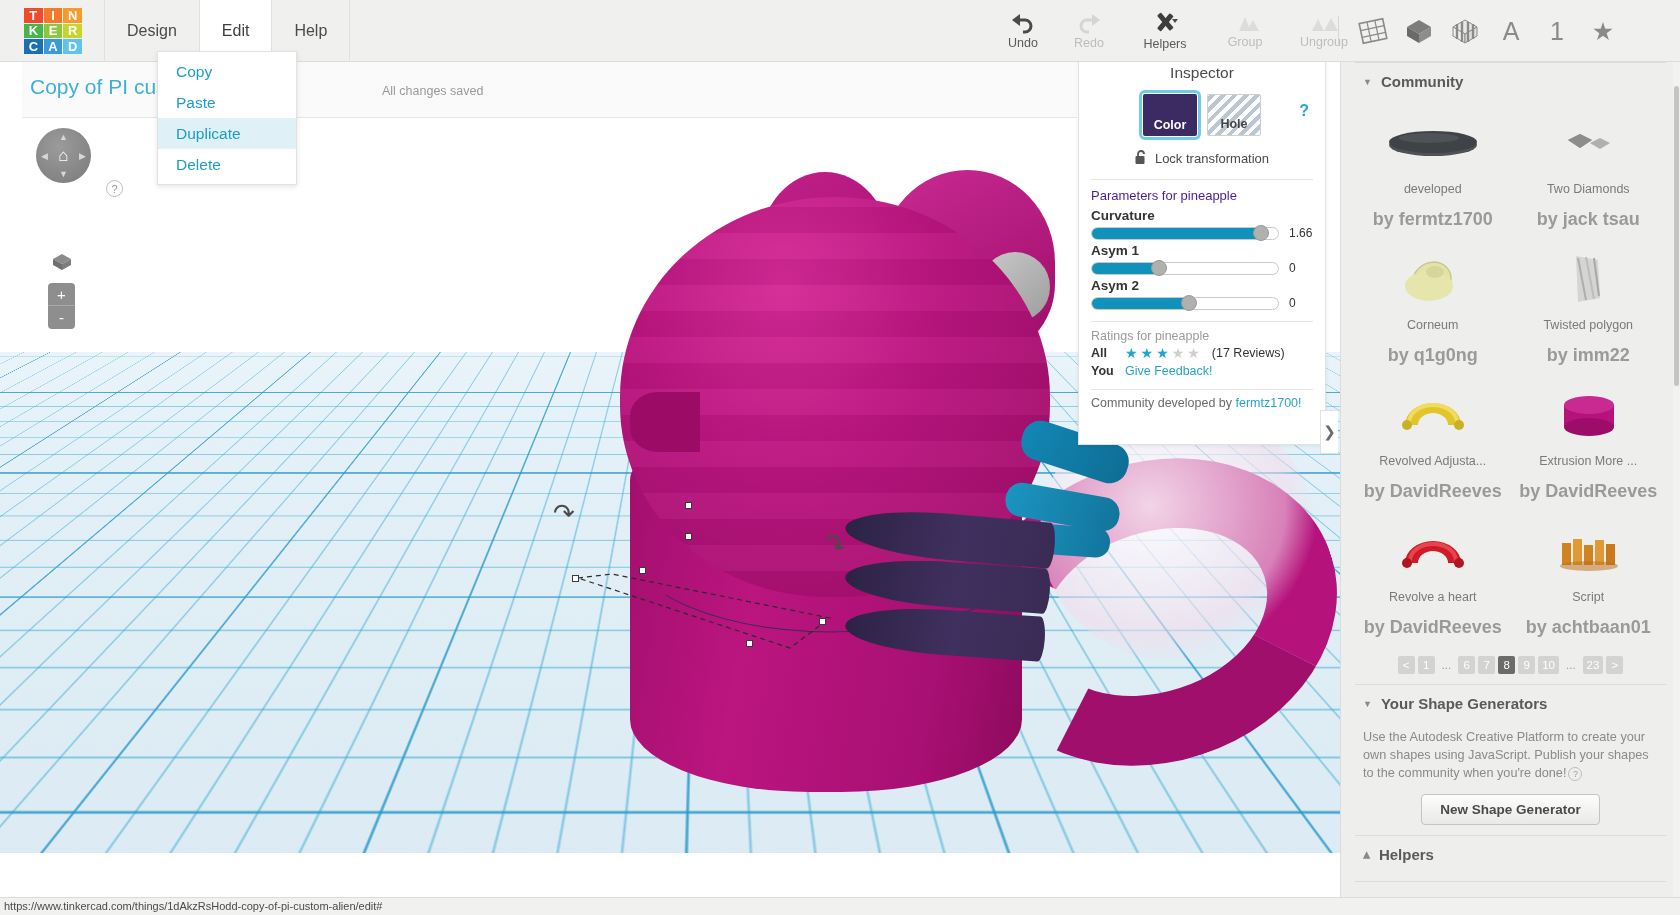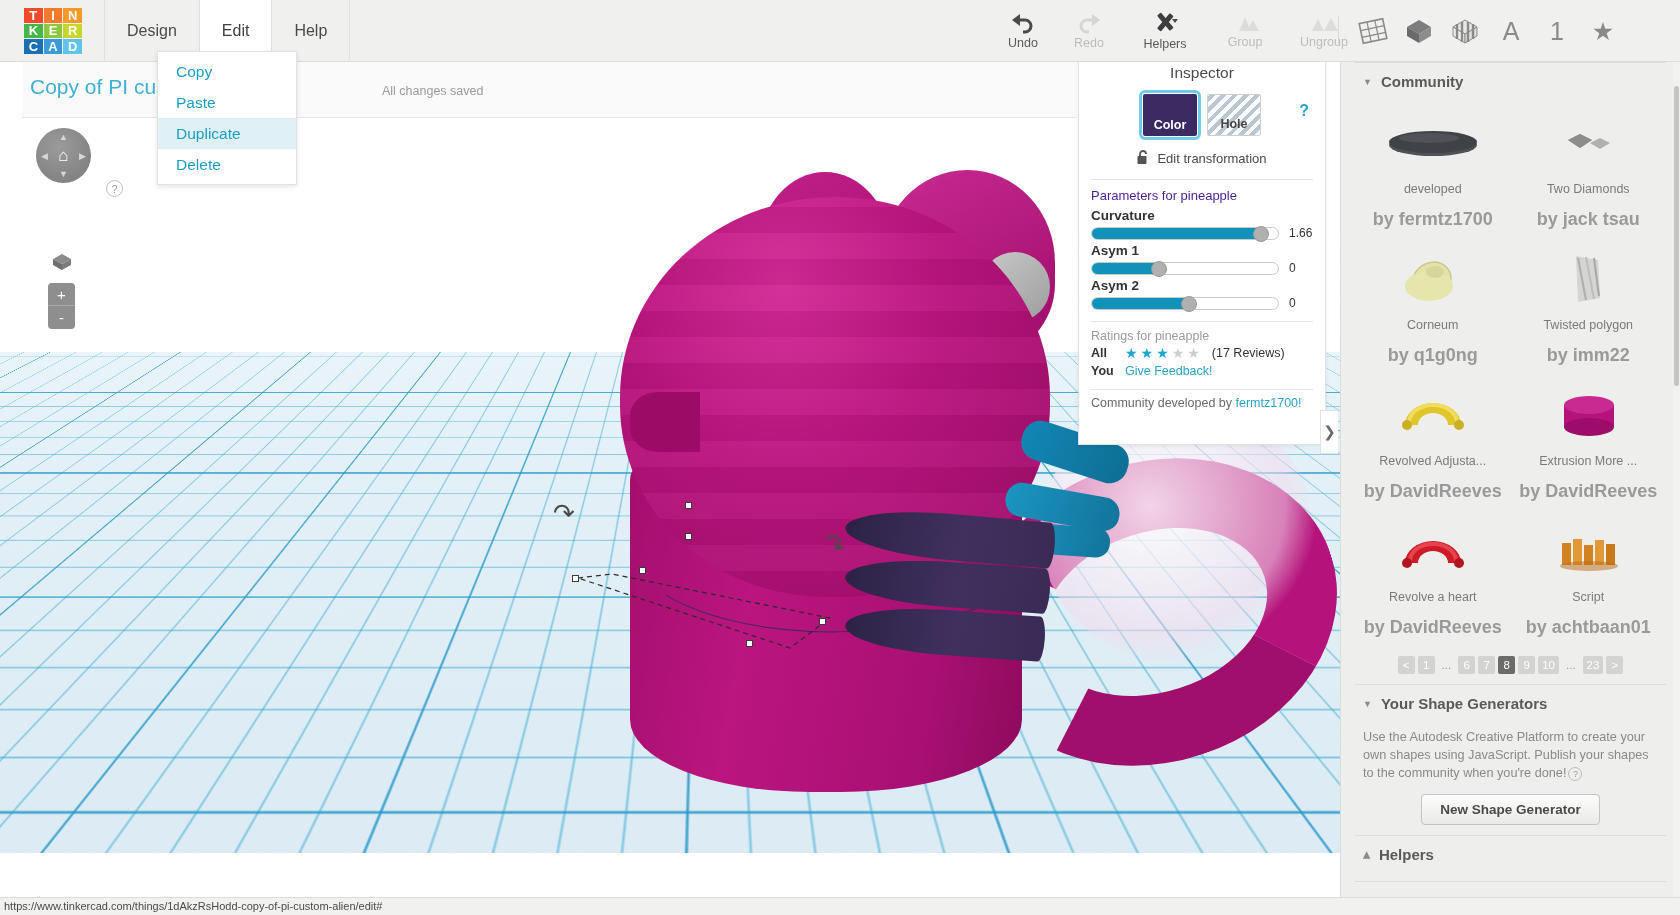--- a/index.html
+++ b/index.html
@@ -434,7 +434,7 @@
           <rect x="0.5" y="7" width="9" height="8" rx="1" fill="#555"></rect>
         </svg>
       </span>
-      <span>Edit transformation</span>
+      <span>Lock transformation</span>
     </div>
 
     <div class="hr"></div>

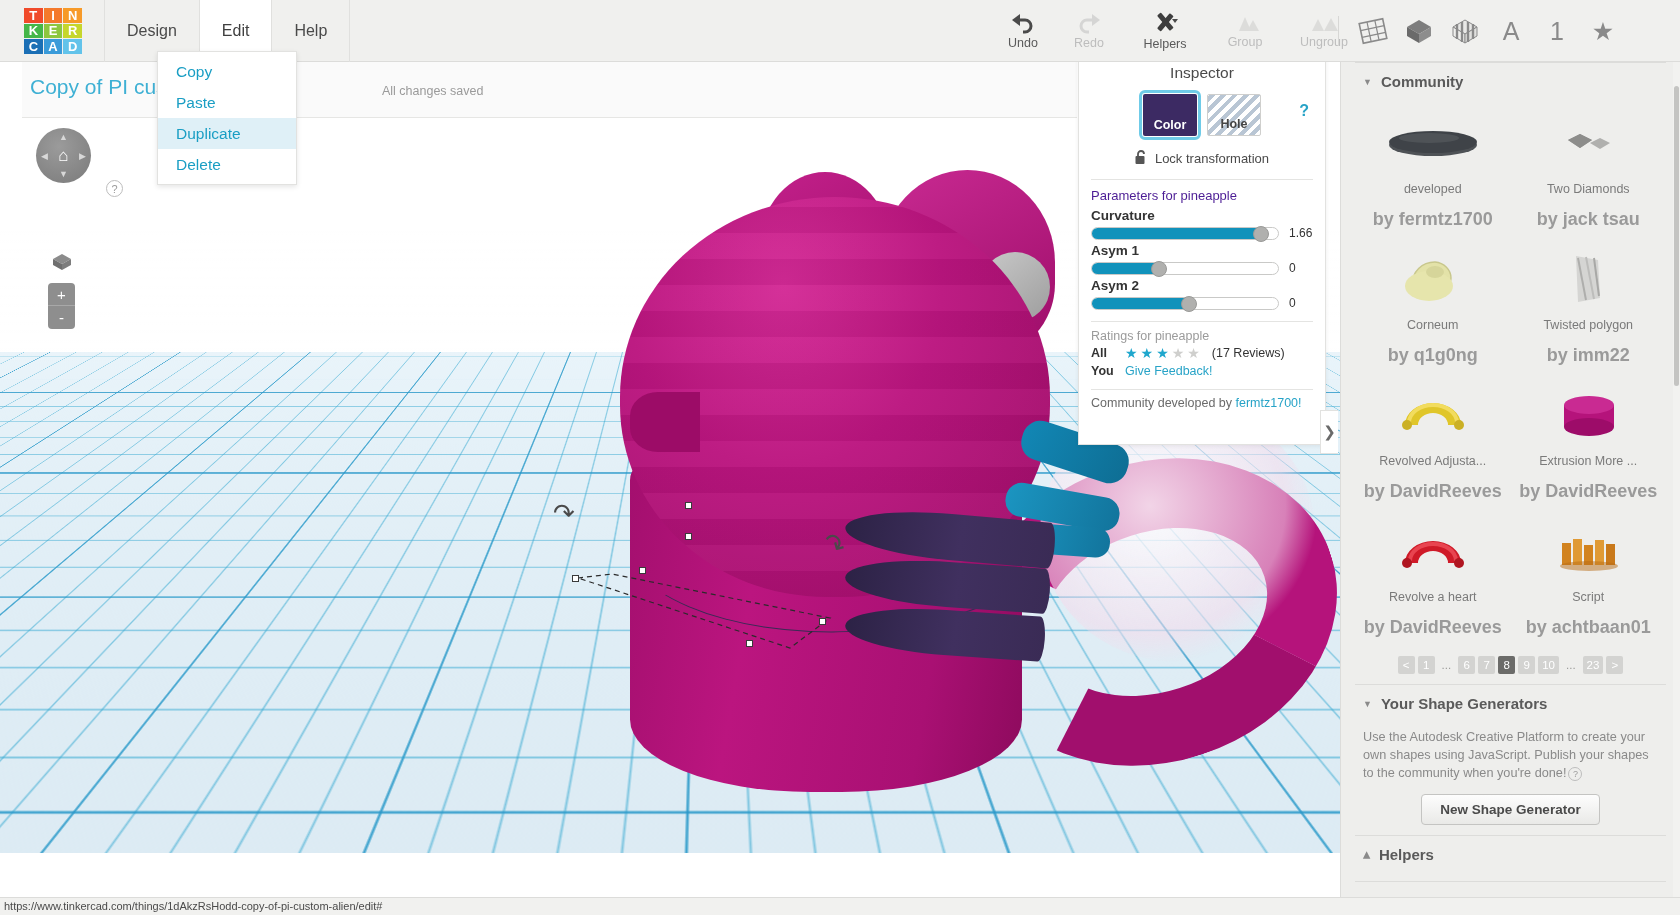--- a/index.html
+++ b/index.html
@@ -249,7 +249,7 @@
   .paramhdr { font-size: 13px; color: #4c1d95; padding: 8px 0 2px 12px; }
   .pgroup { padding: 3px 12px 0; }
   .plabel { font-size: 13.5px; color: #333; font-weight: bold; margin-bottom: 3px; }
-  .prow { display: flex; align-items: flex-end; gap: 10px; }
+  .prow { display: flex; align-items: center; gap: 10px; }
   .slider {
     position: relative; flex: 1; height: 13px; border-radius: 7px;
     background: #ffffff; border: 1px solid #c9c9c7;

